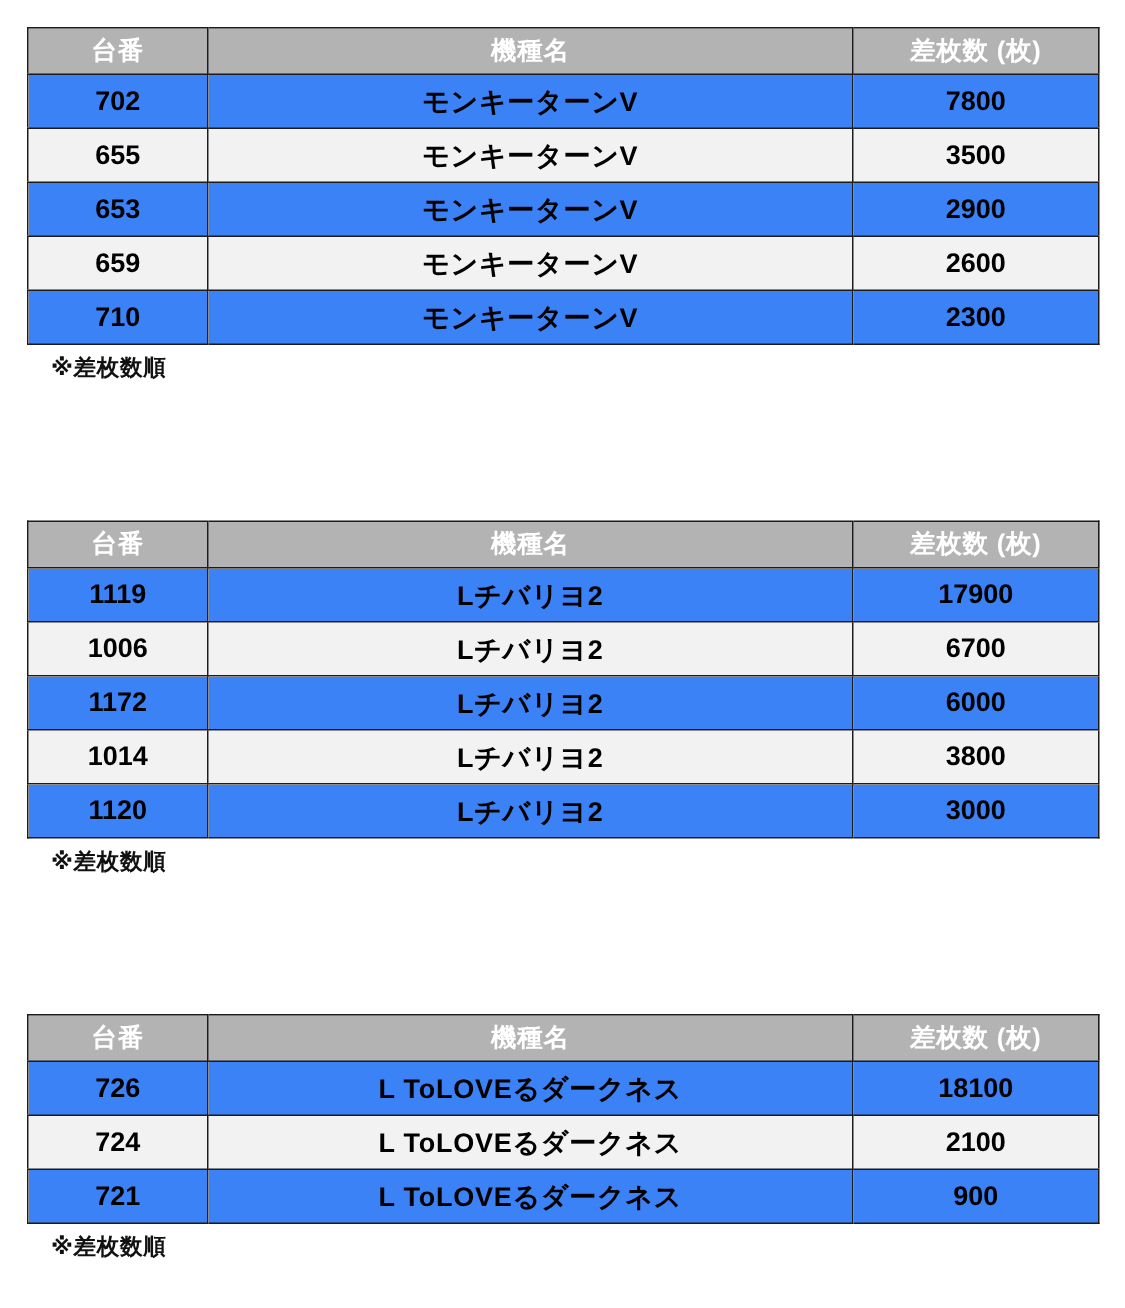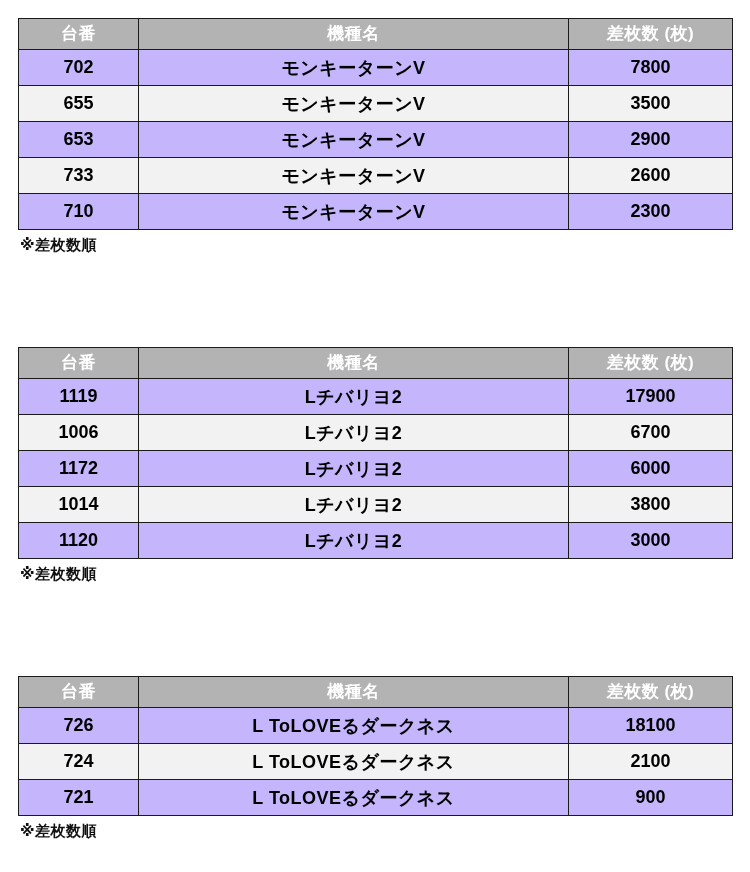--- a/index.html
+++ b/index.html
@@ -61,7 +61,7 @@
     padding: 0;
     border-right: 1px solid #1b1b1b;
     border-bottom: 1px solid #1b1b1b;
-    background: #c4b5fd;
+    background: #3b82f6;
     white-space: nowrap;
     overflow: hidden;
   }

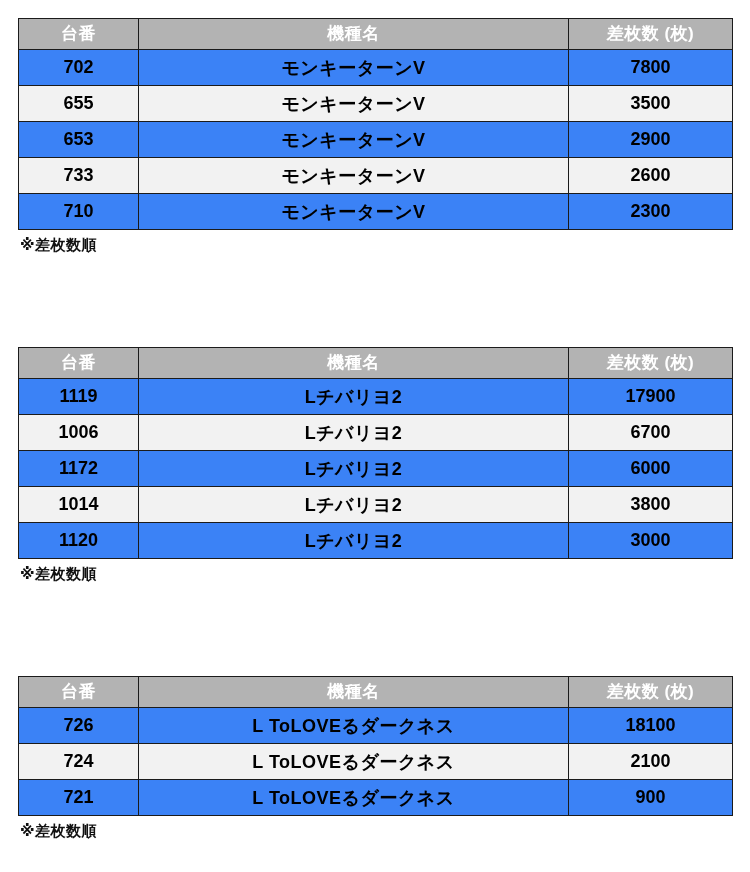--- a/index.html
+++ b/index.html
@@ -117,7 +117,7 @@
           <td class="num">2900</td>
         </tr>
         <tr class="alt">
-          <td class="num">733</td>
+          <td class="num">659</td>
           <td class="name">モンキーターンV</td>
           <td class="num">2600</td>
         </tr>

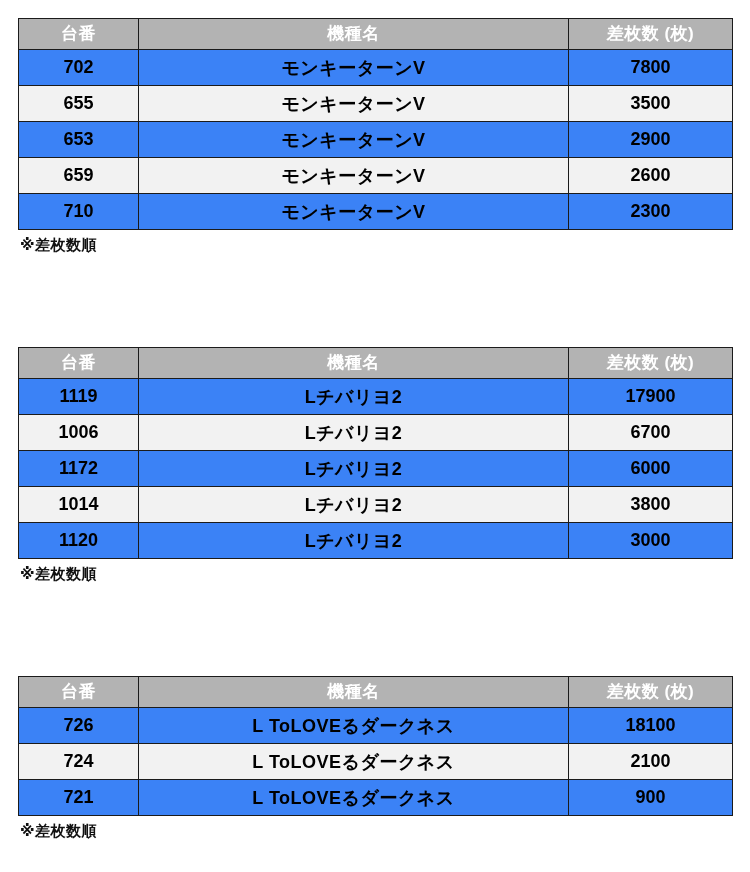--- a/index.html
+++ b/index.html
@@ -79,6 +79,7 @@
     margin-top: 6px;
     padding-left: 2px;
     letter-spacing: 0.5px;
+    margin-left: 14px;
   }
 </style>
 </head>

